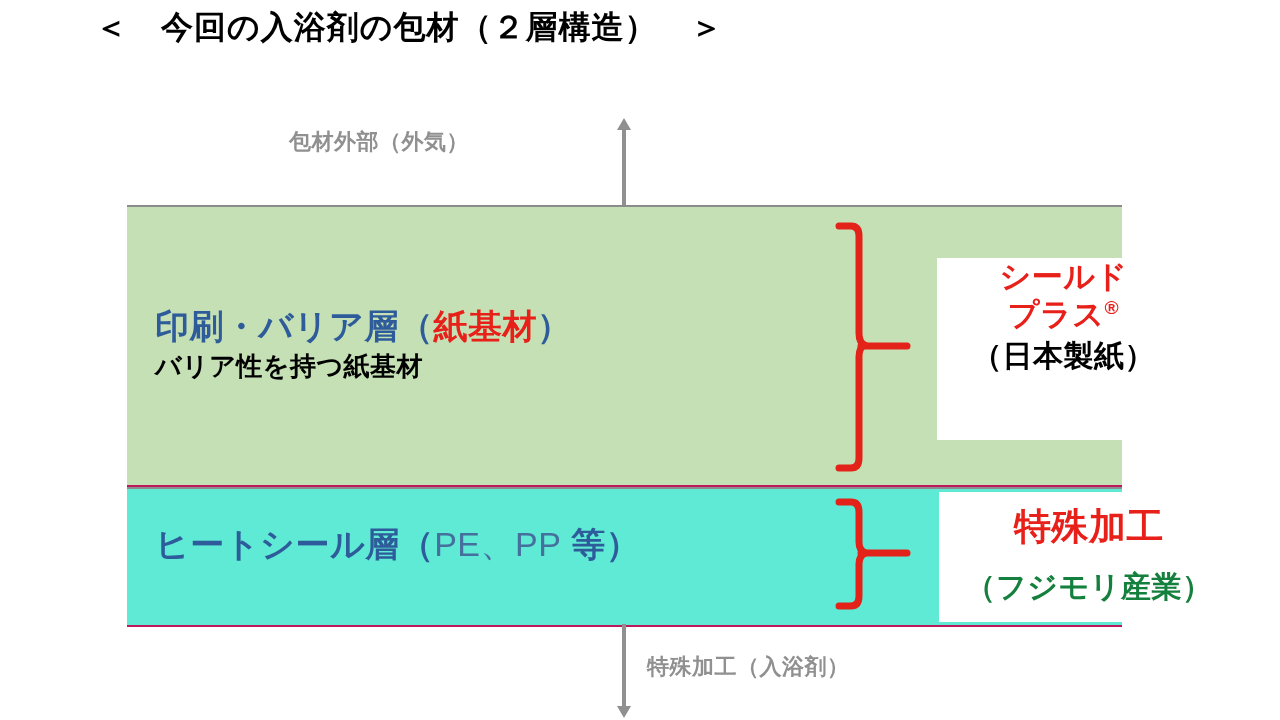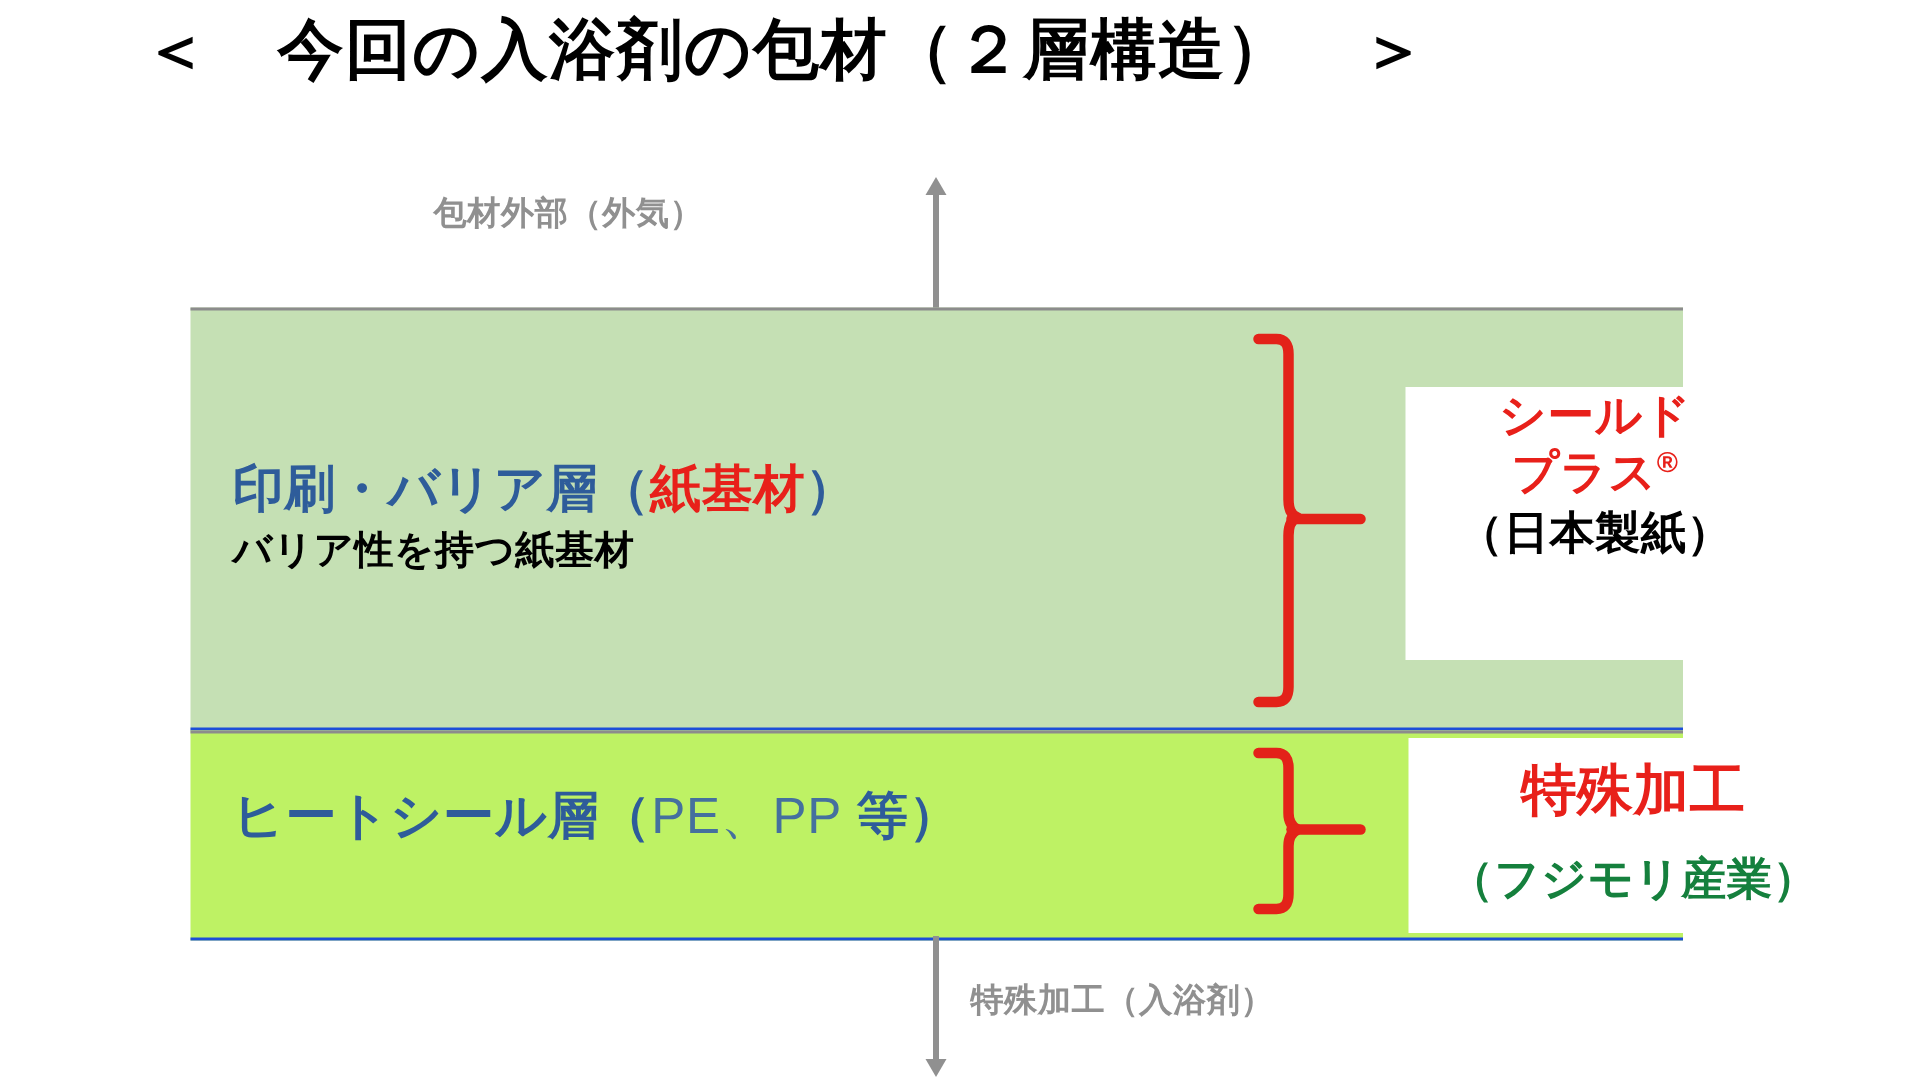--- a/index.html
+++ b/index.html
@@ -24,7 +24,7 @@
     left: 95px;
     top: 8px;
     width: 900px;
-    font-size: 44px;
+    font-size: 32px;
     font-weight: bold;
     color: #000000;
     letter-spacing: 1px;

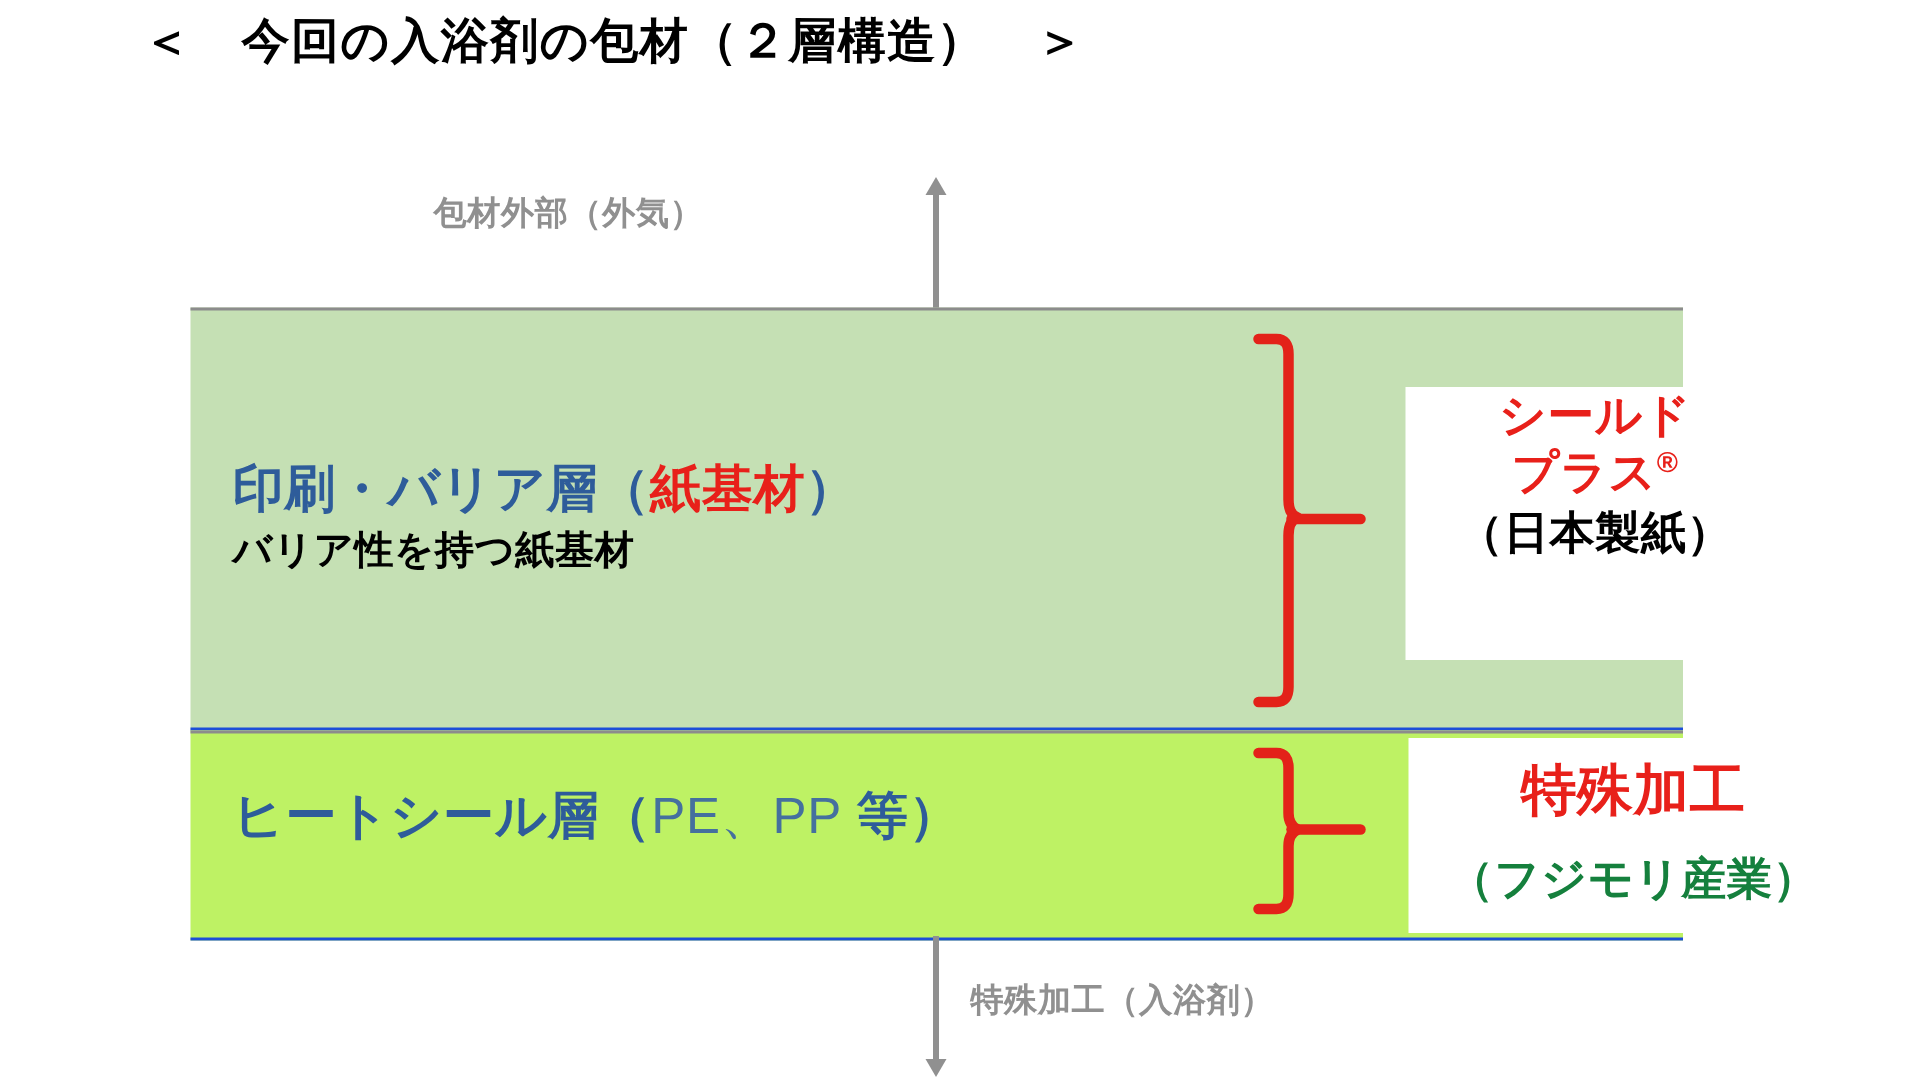--- a/index.html
+++ b/index.html
@@ -85,7 +85,7 @@
     width: 995px;
     box-sizing: border-box;
     border-top: 2px solid #8c8c8c;
-    border-bottom: 2px solid #1d4ed8;
+    border-bottom: 2px solid #be185d;
   }
   .layer-green {
     top: 205px;

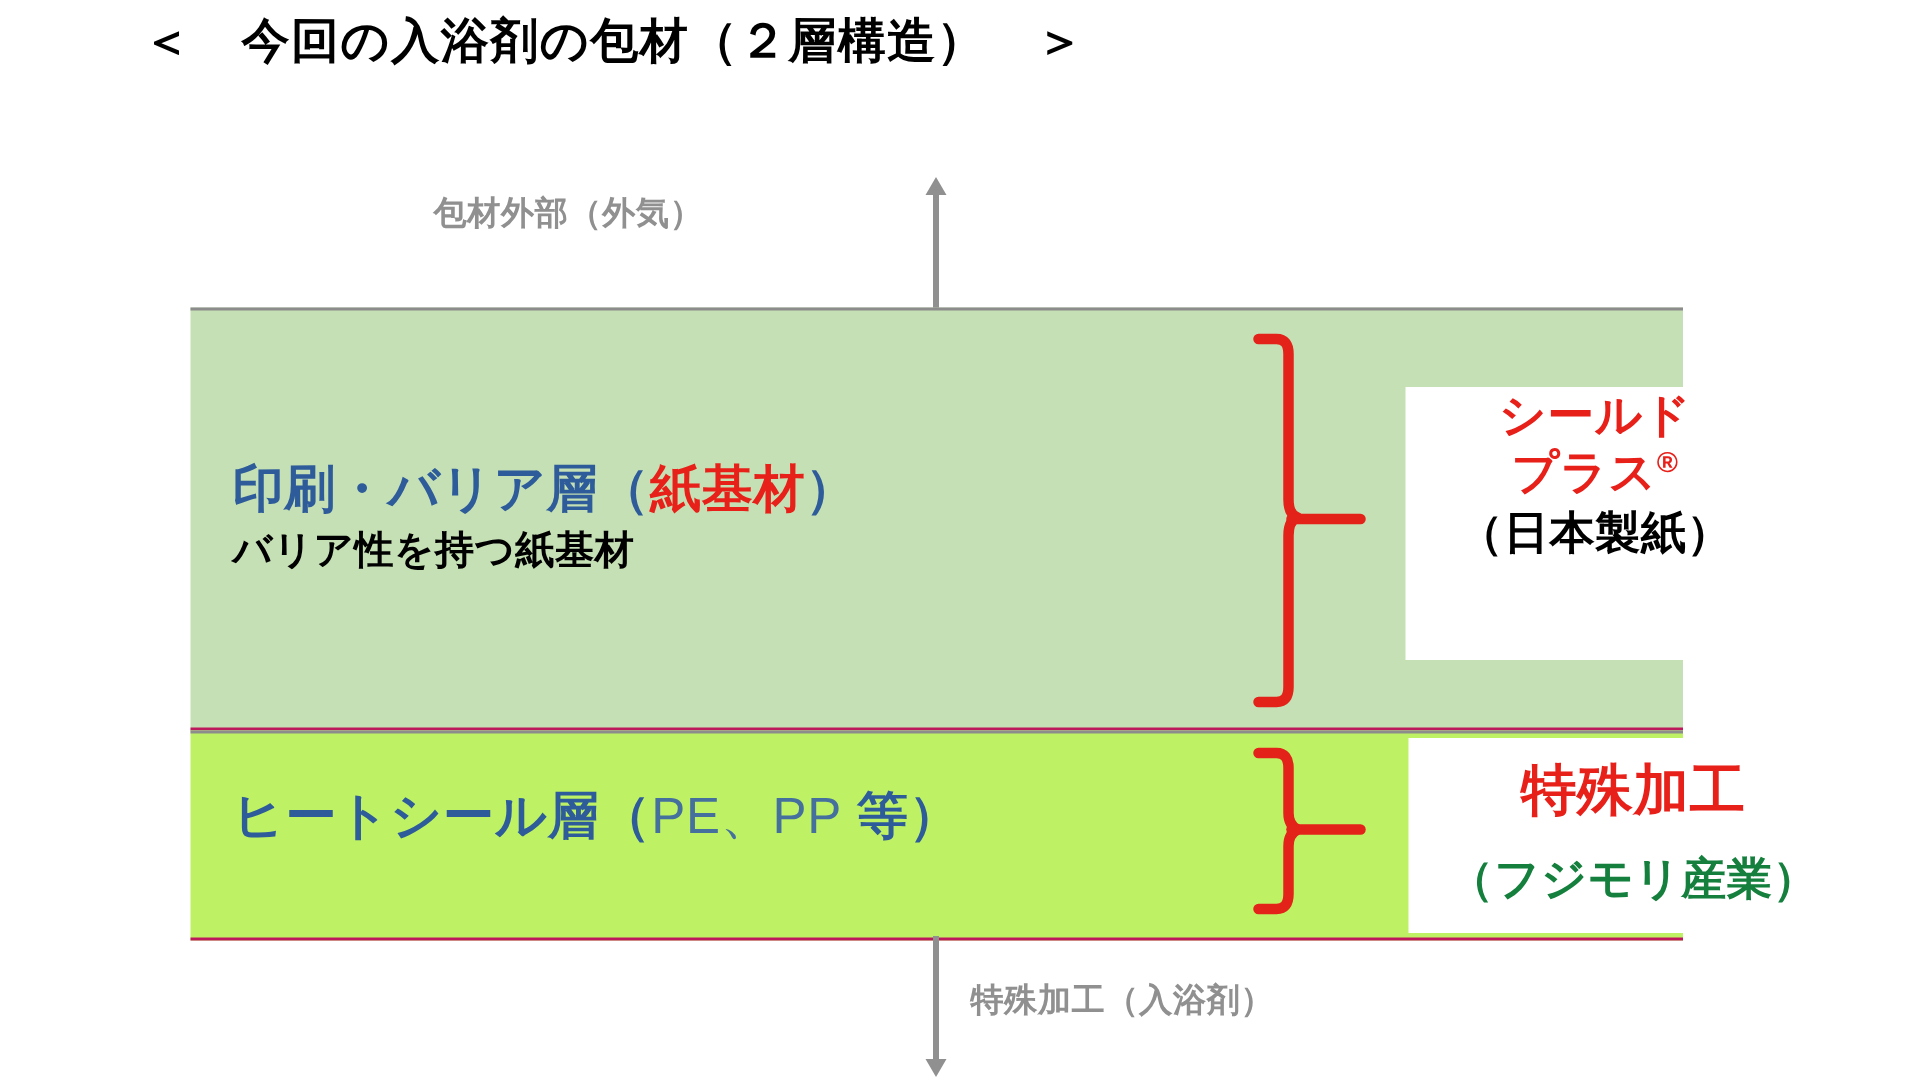--- a/index.html
+++ b/index.html
@@ -209,7 +209,7 @@
     </div>
   </div>
 
-  <div class="layer layer-cream" style="background:#bef264;">
+  <div class="layer layer-cream" style="background:#5eead4;">
     <div class="layer-text">
       <div class="layer-title">
         <span class="t-blue">ヒートシール層（</span><span class="t-light">PE、PP</span><span class="t-blue"> 等）</span>

